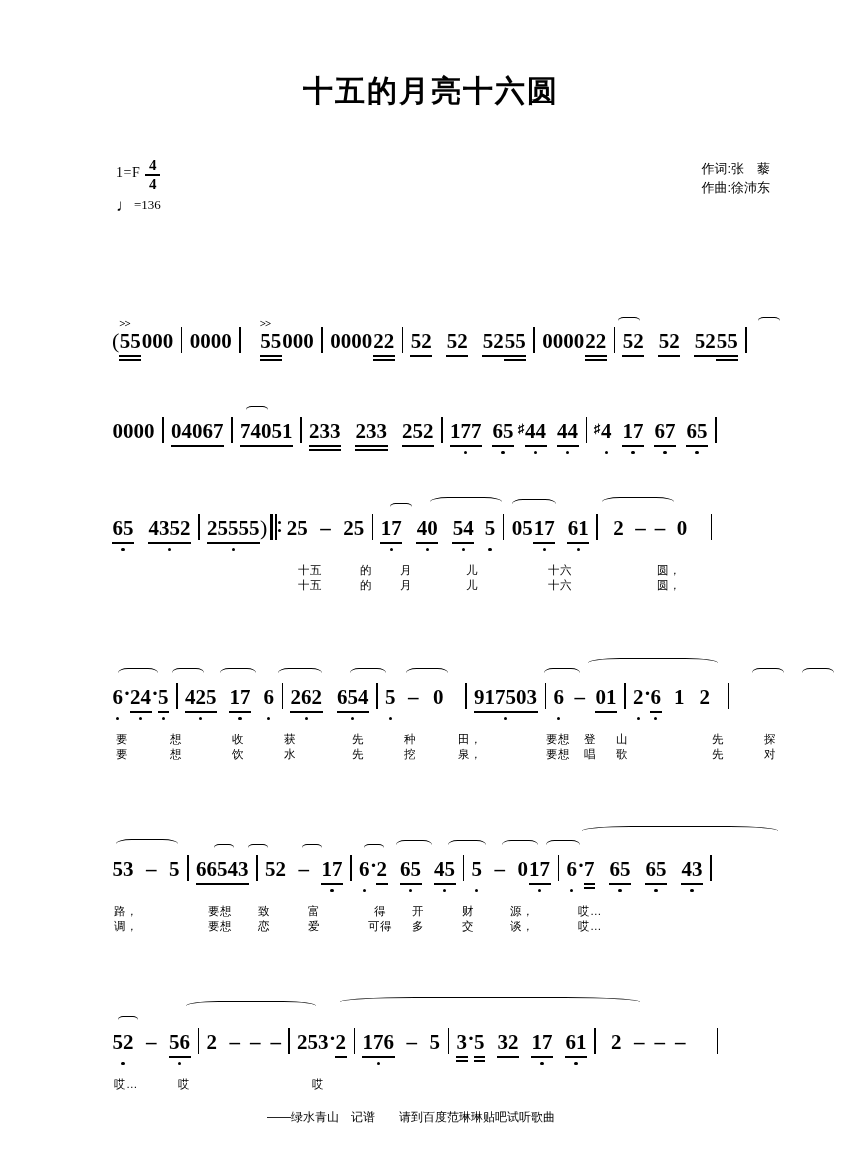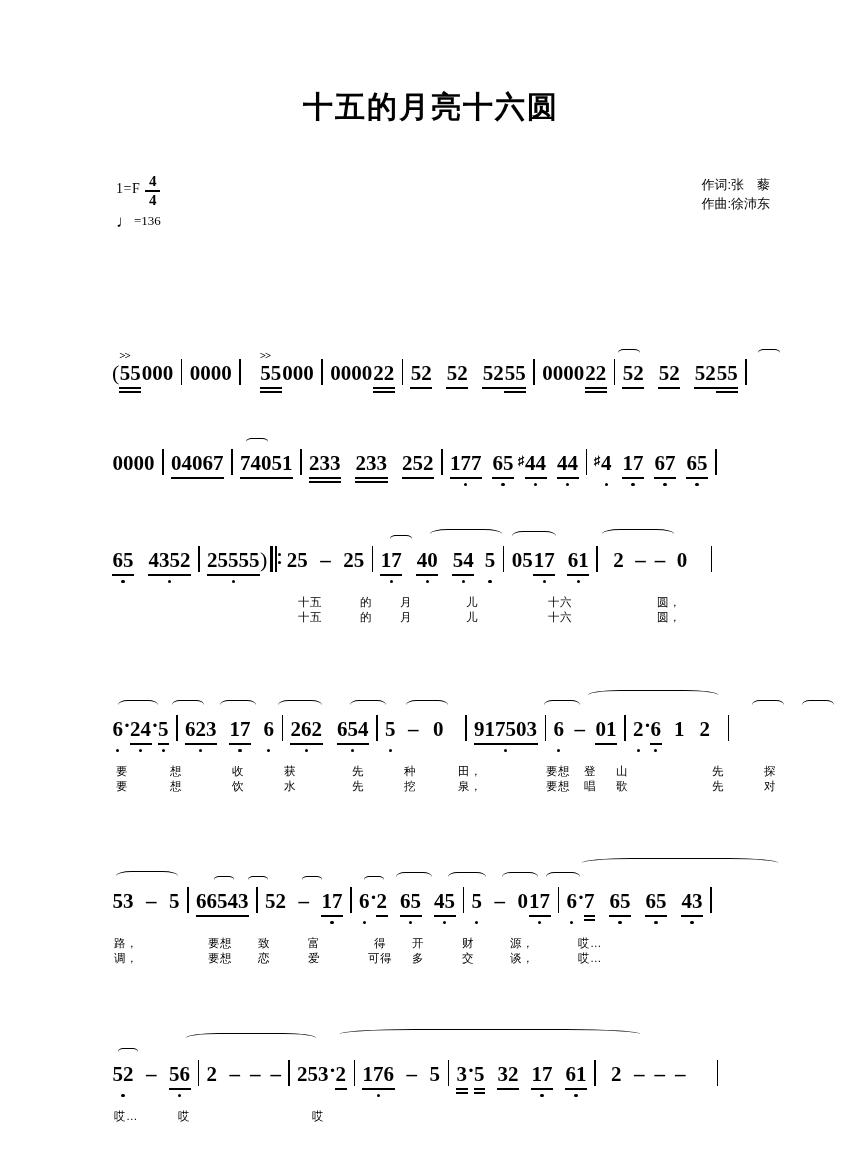--- a/index.html
+++ b/index.html
@@ -19,7 +19,7 @@
     font-size:30px;
     font-weight:bold;
     letter-spacing:2px;
-    margin:16px;
+    margin:0;
     padding-top:76px;
     line-height:1;
   }

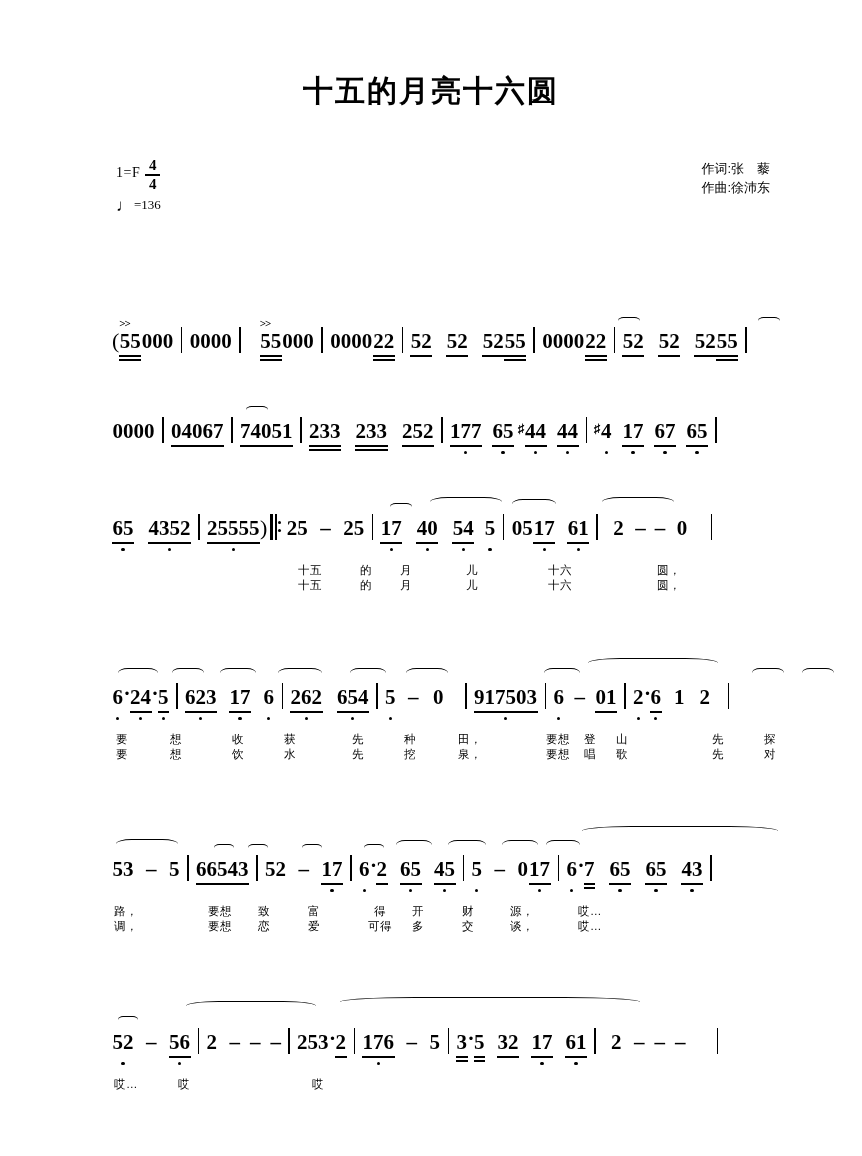--- a/index.html
+++ b/index.html
@@ -293,7 +293,7 @@
         <span class="dot">·</span>
         <span class="n u1 dlow">5</span>
         <span class="bl"></span>
-        <span class="n u1 dlow">623</span>
+        <span class="n u1 dlow">425</span>
         <span class="sp" style="width:12px"></span>
         <span class="n u1 dlow">17</span>
         <span class="sp" style="width:12px"></span>

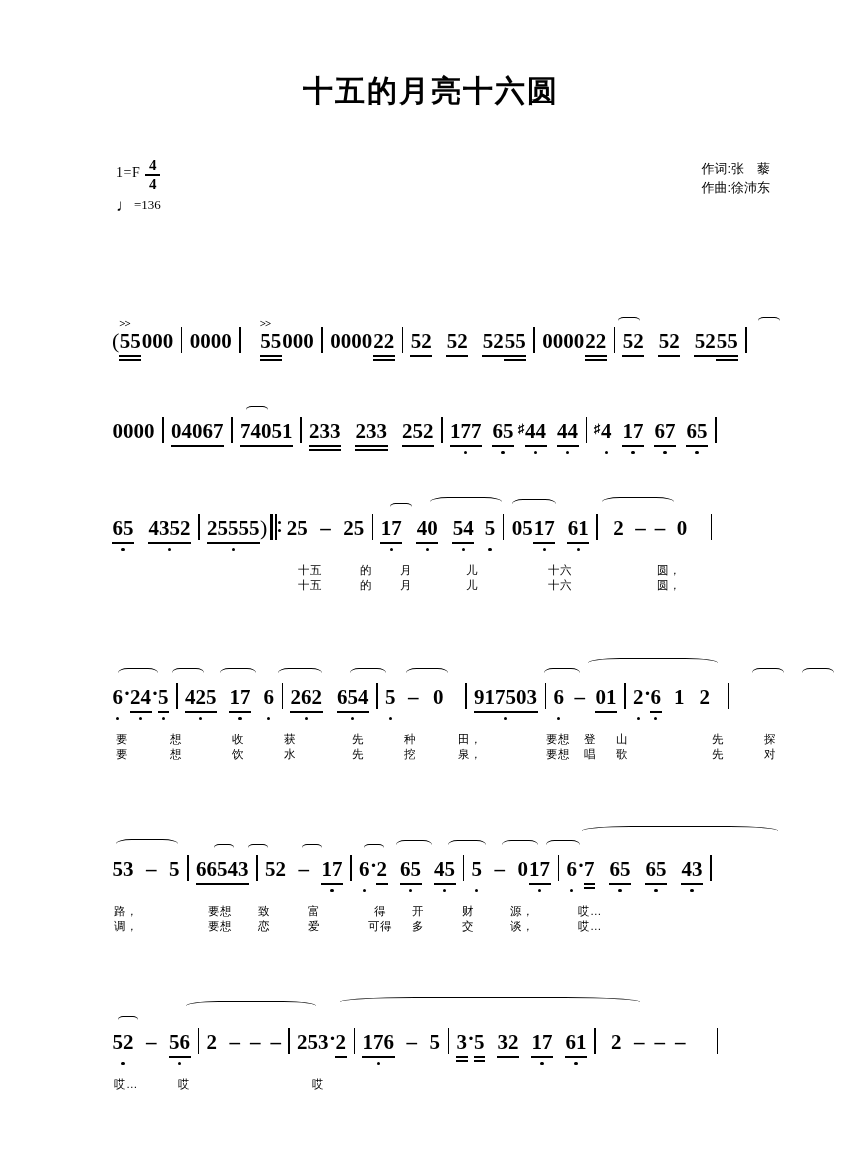--- a/index.html
+++ b/index.html
@@ -502,6 +502,7 @@
 
   </div>
 
+  <div class="footer">——绿水青山　记谱　　请到百度范琳琳贴吧试听歌曲</div>
 
 </div>
 

